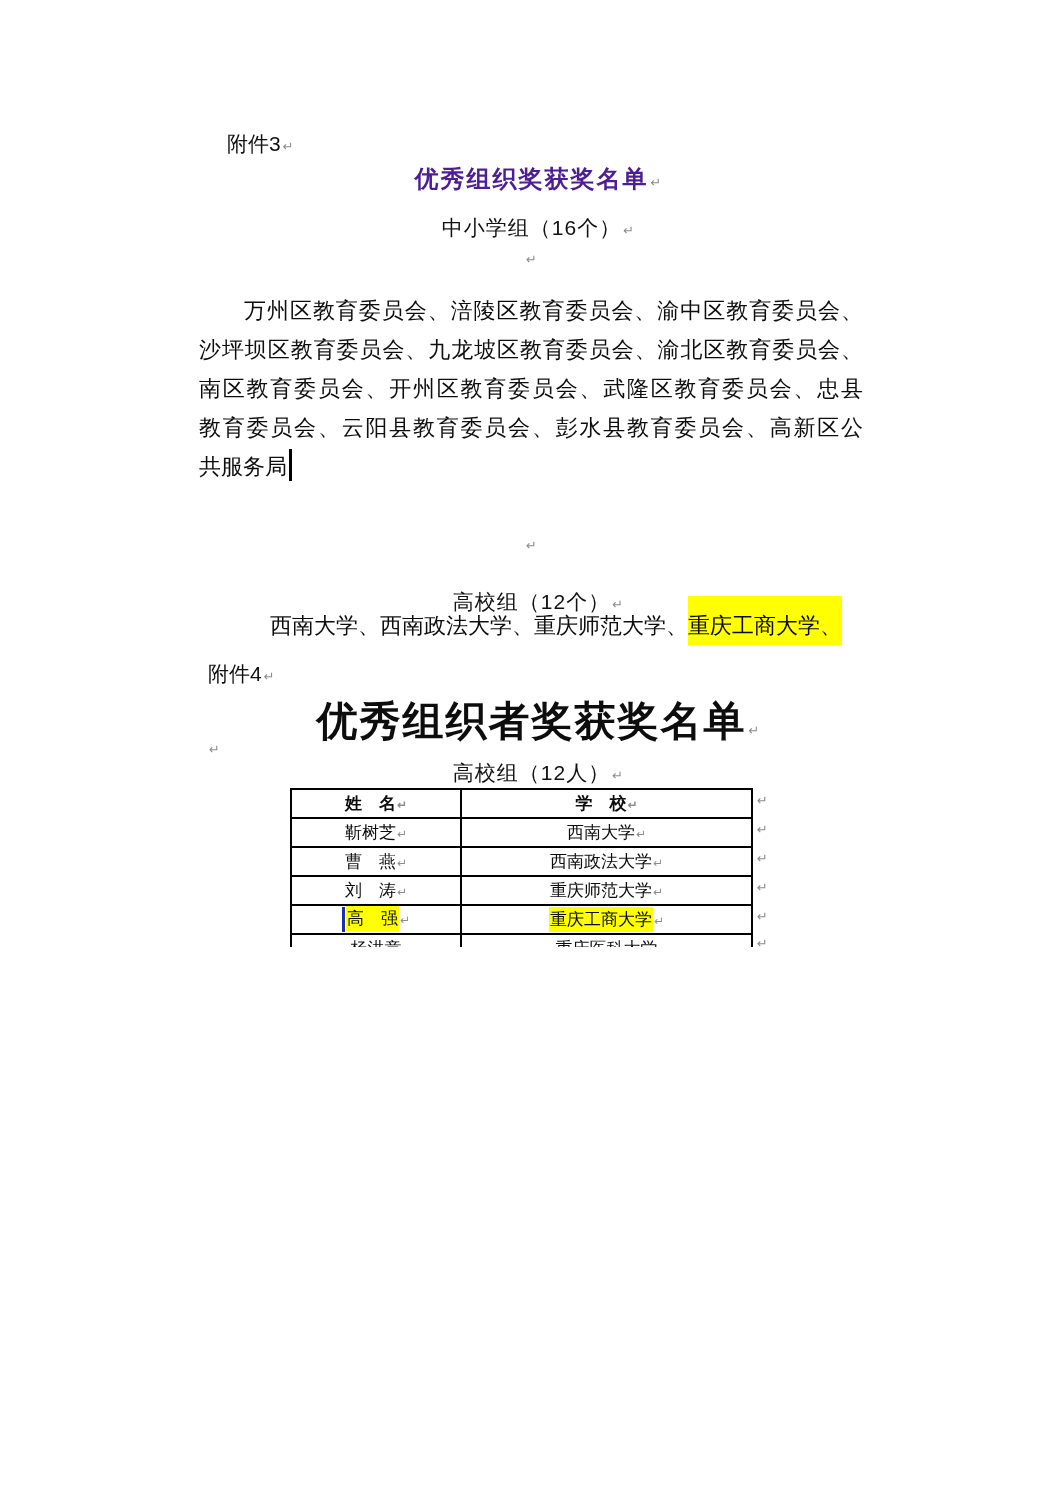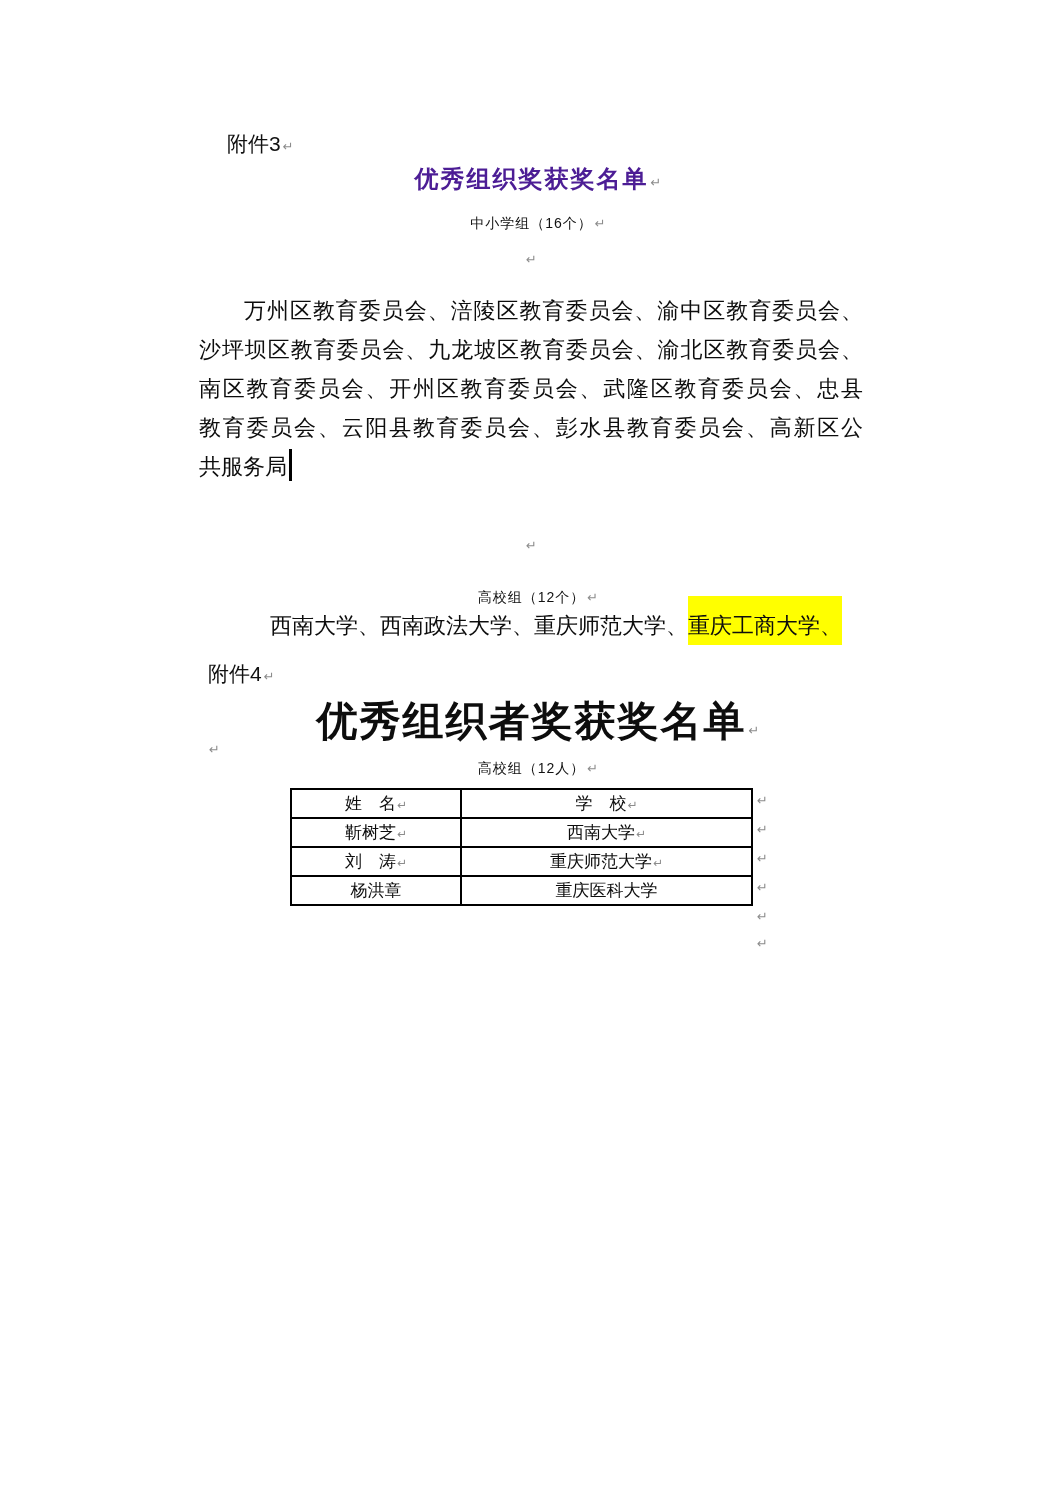--- a/index.html
+++ b/index.html
@@ -27,7 +27,7 @@
   .center-col{left:213px;width:650px;text-align:center;}
   .doc-title{font-size:24px;font-weight:bold;letter-spacing:2px;color:#4c1d95;}
   .doc-title2{font-size:41px;font-weight:bold;letter-spacing:2px;color:#0d0d0d;}
-  .doc-sub{font-size:14px;letter-spacing:1px;color:#111;}
+  .doc-sub{font-size:21px;letter-spacing:1px;color:#111;}
   
   #para{left:199px;top:291px;width:664px;font-size:22px;line-height:39px;color:#0d0d0d;}
   .pline{text-align:justify;text-align-last:justify;height:39px;overflow:hidden;}

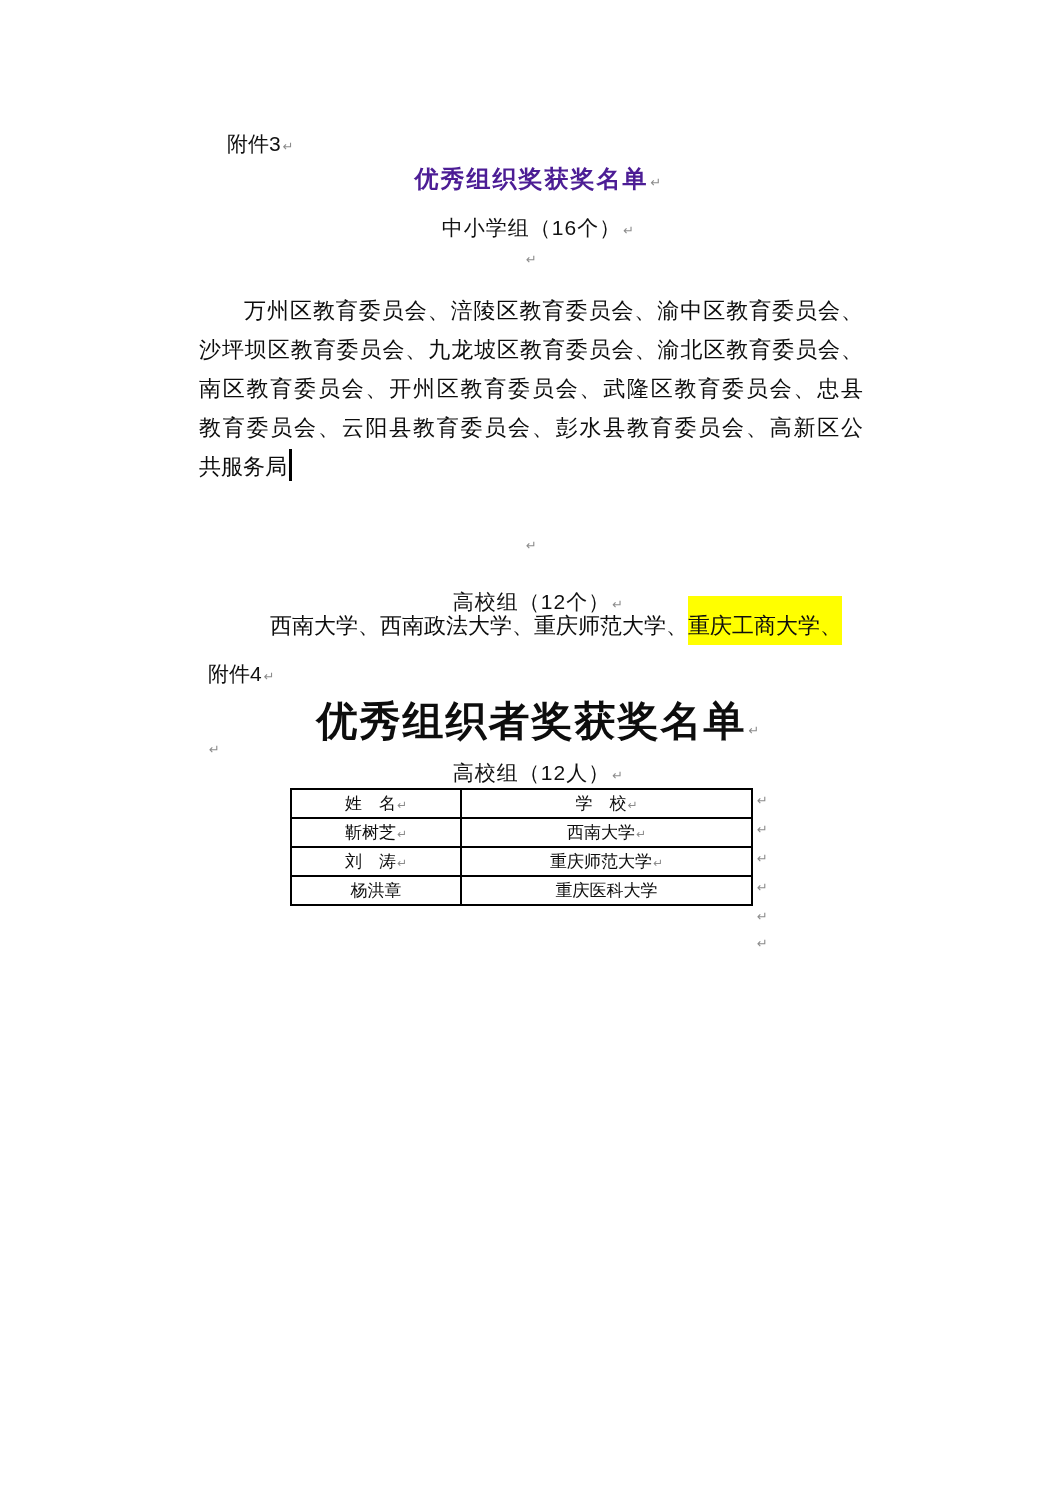--- a/index.html
+++ b/index.html
@@ -59,7 +59,7 @@
     white-space:nowrap;
     overflow:visible;
   }
-  table.awards th{font-weight:normal;margin-left:46px;}
+  table.awards th{font-weight:bold;margin-left:46px;}
   col.c1{width:170px;}
   col.c2{width:291px;}
   .cell-hl{background:#ffff00;padding:3px 1px;}

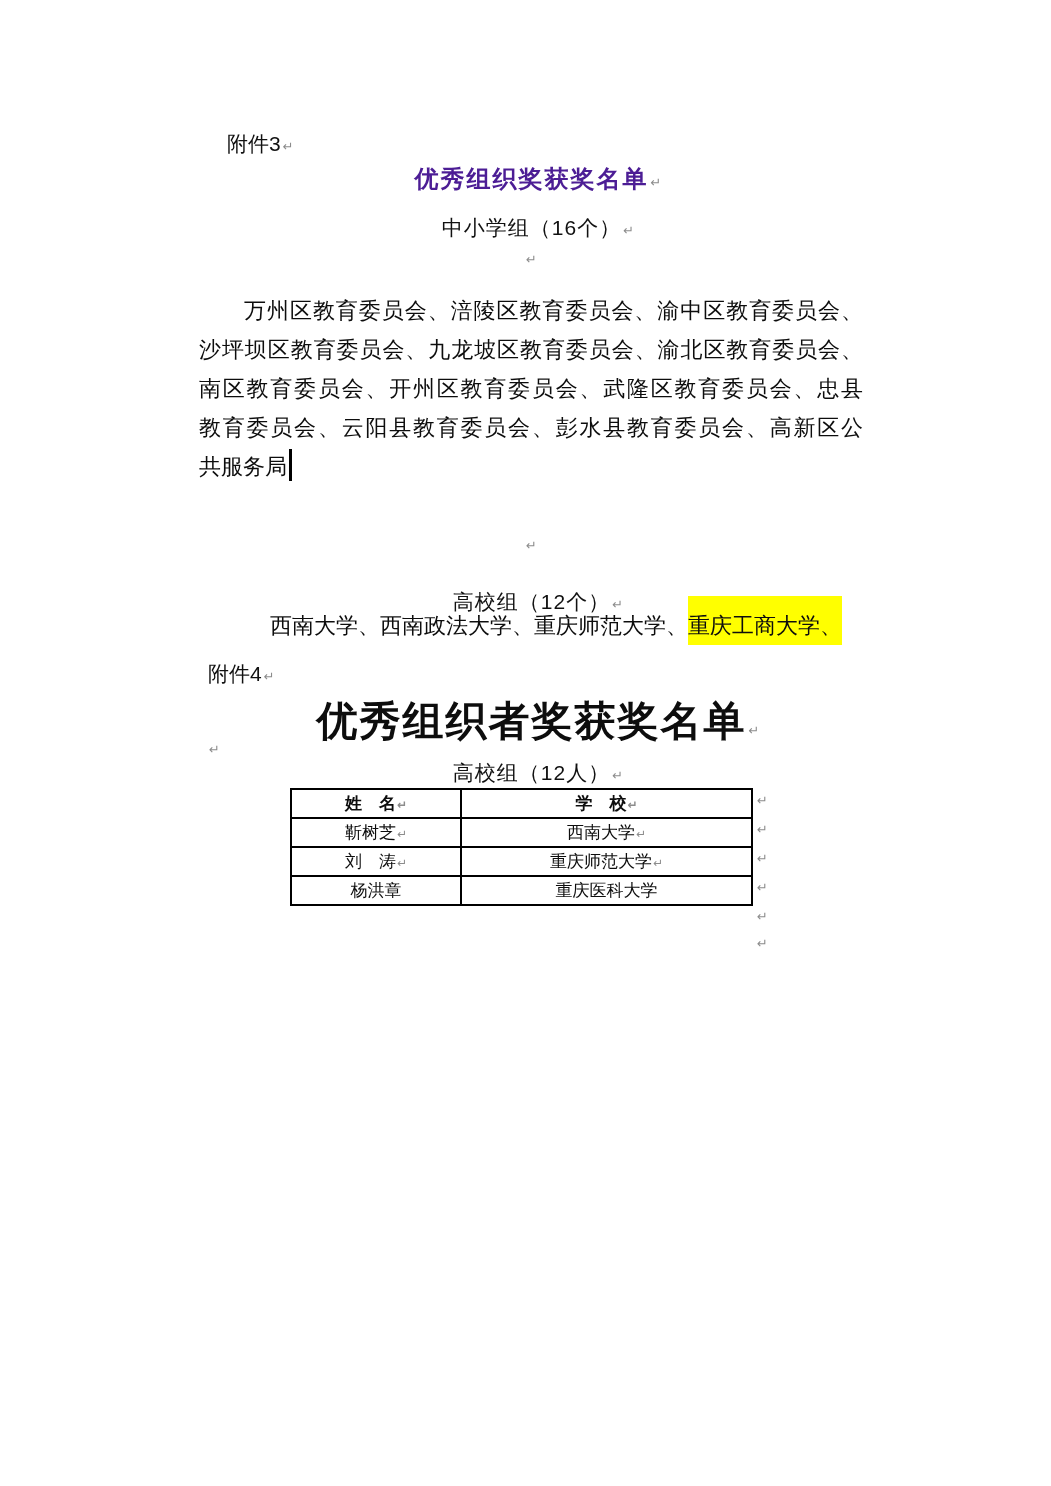--- a/index.html
+++ b/index.html
@@ -146,6 +146,10 @@
         <td><span>西南大学</span><span class="cell-pilcrow">↵</span></td>
       </tr>
       <tr>
+        <td><span>曹　燕</span><span class="cell-pilcrow">↵</span></td>
+        <td><span>西南政法大学</span><span class="cell-pilcrow">↵</span></td>
+      </tr>
+      <tr>
         <td><span>刘　涛</span><span class="cell-pilcrow">↵</span></td>
         <td><span>重庆师范大学</span><span class="cell-pilcrow">↵</span></td>
       </tr>

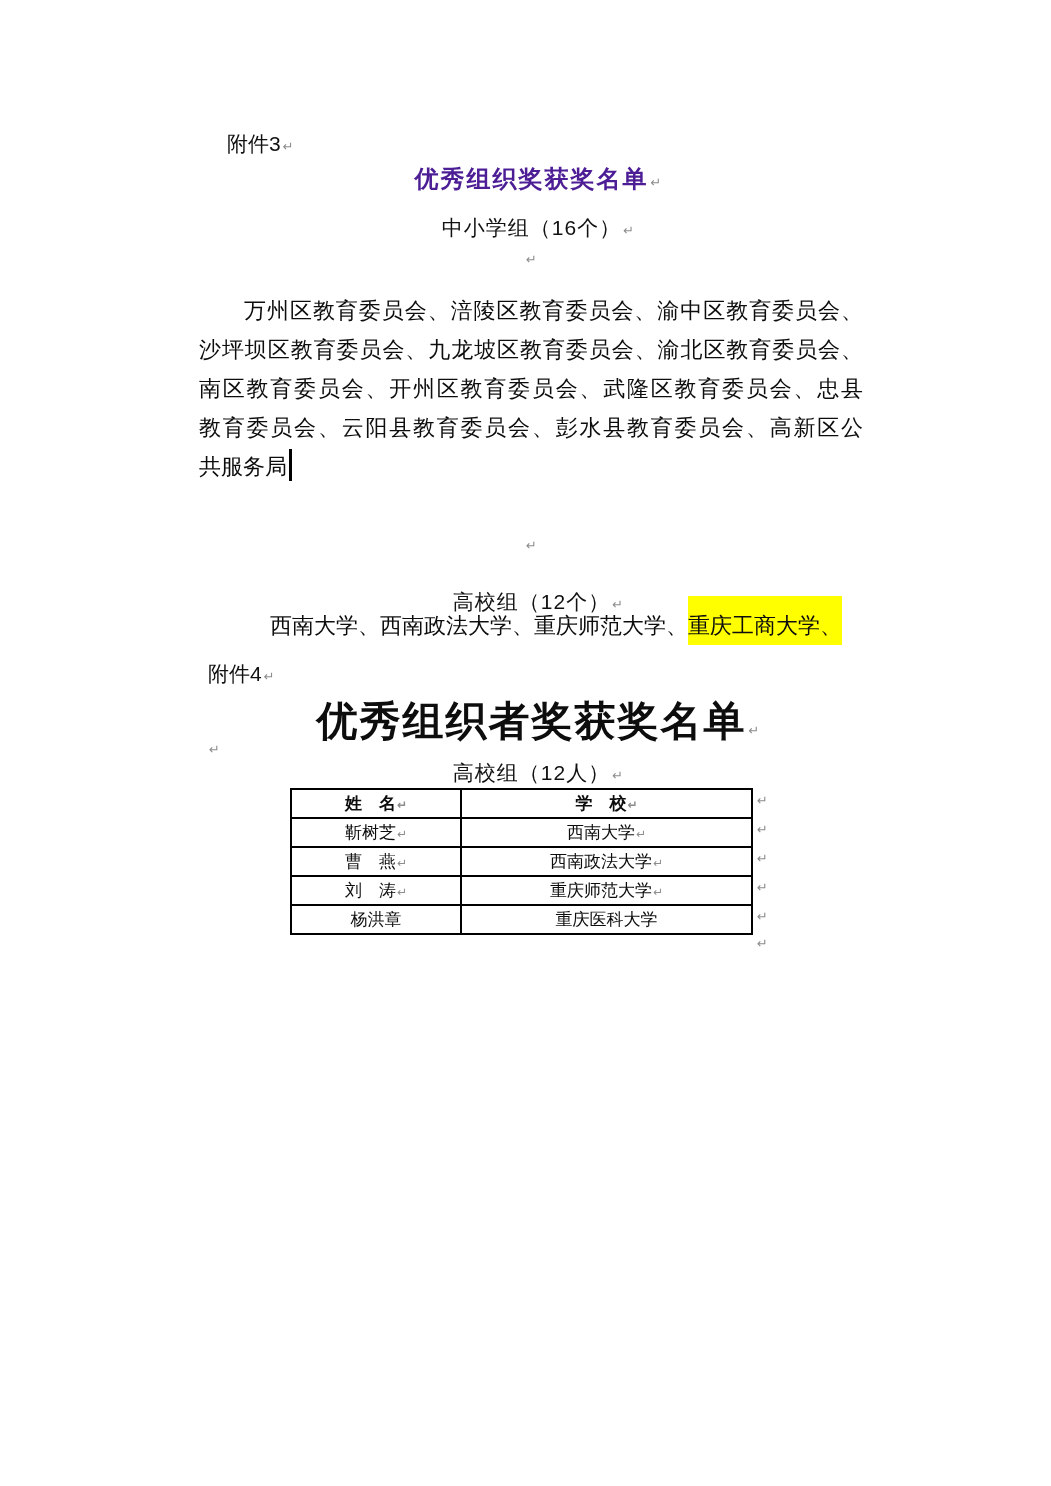--- a/index.html
+++ b/index.html
@@ -154,6 +154,10 @@
         <td><span>重庆师范大学</span><span class="cell-pilcrow">↵</span></td>
       </tr>
       <tr>
+        <td><span class="caret-blue"></span><span class="cell-hl">高　强</span><span class="cell-pilcrow">↵</span></td>
+        <td><span class="cell-hl">重庆工商大学</span><span class="cell-pilcrow">↵</span></td>
+      </tr>
+      <tr>
         <td><span>杨洪章</span></td>
         <td><span>重庆医科大学</span></td>
       </tr>

